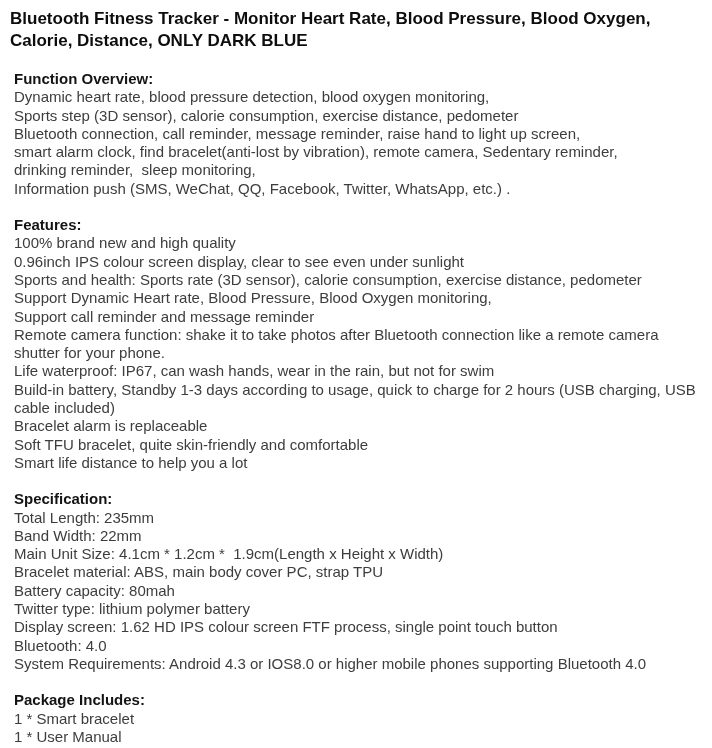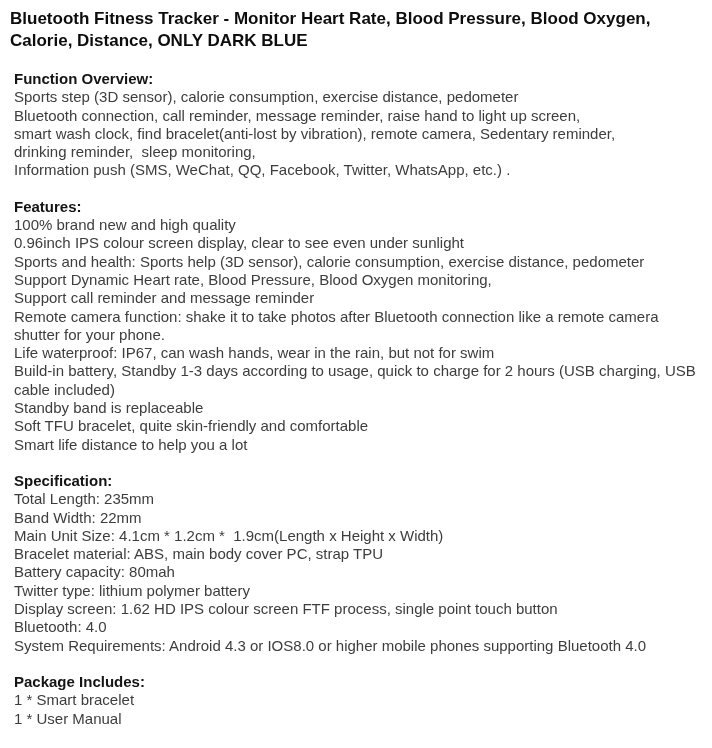--- a/index.html
+++ b/index.html
@@ -60,6 +60,7 @@
 
   <div class="section">
     <h2>Function Overview:</h2>
+    <p>Dynamic heart rate, blood pressure detection, blood oxygen monitoring,</p>
     <p>Sports step (3D sensor), calorie consumption, exercise distance, pedometer</p>
     <p>Bluetooth connection, call reminder, message reminder, raise hand to light up screen,</p>
     <p>smart wash clock, find bracelet(anti-lost by vibration), remote camera, Sedentary reminder,</p>

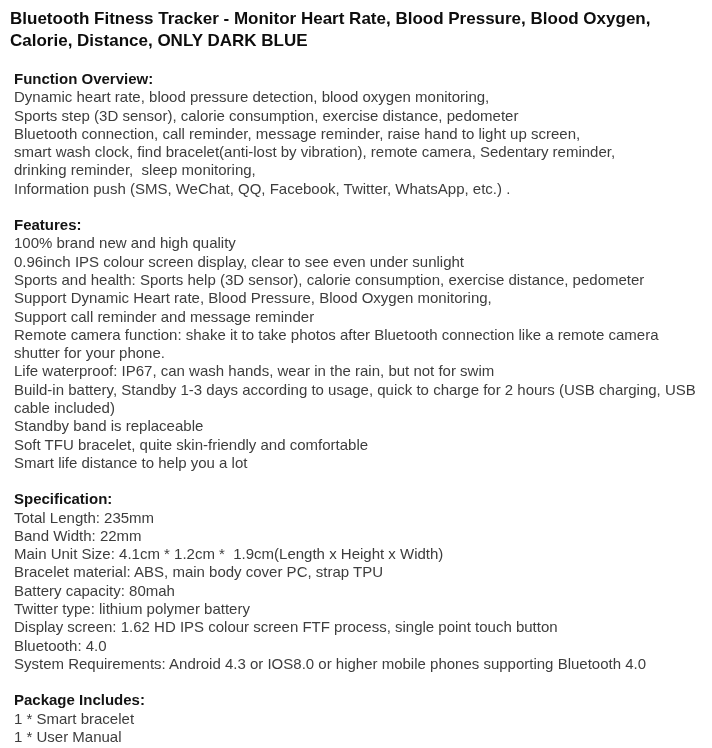--- a/index.html
+++ b/index.html
@@ -63,7 +63,7 @@
     <p>Dynamic heart rate, blood pressure detection, blood oxygen monitoring,</p>
     <p>Sports step (3D sensor), calorie consumption, exercise distance, pedometer</p>
     <p>Bluetooth connection, call reminder, message reminder, raise hand to light up screen,</p>
-    <p>smart wash clock, find bracelet(anti-lost by vibration), remote camera, Sedentary reminder,</p>
+    <p>smart alarm clock, find bracelet(anti-lost by vibration), remote camera, Sedentary reminder,</p>
     <p>drinking reminder,  sleep monitoring,</p>
     <p>Information push (SMS, WeChat, QQ, Facebook, Twitter, WhatsApp, etc.) .</p>
   </div>

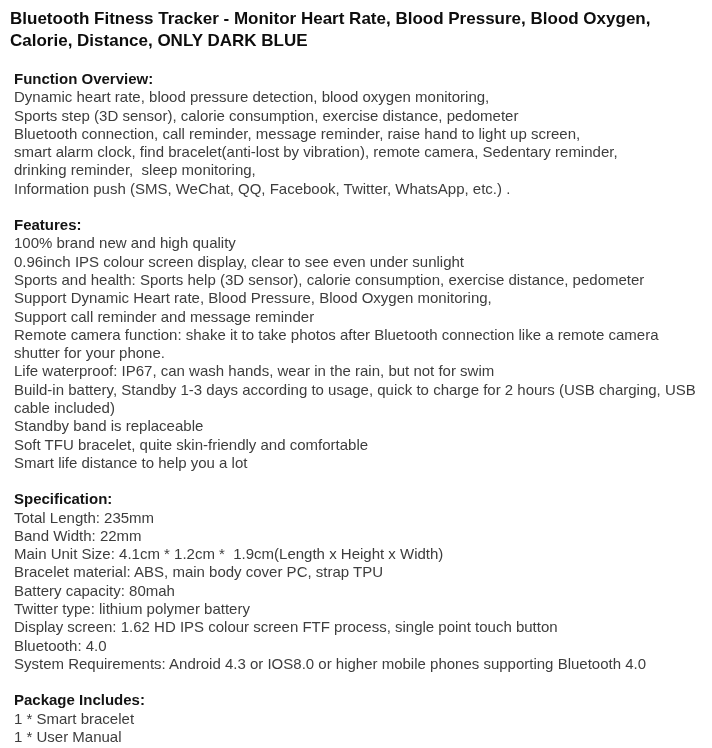--- a/index.html
+++ b/index.html
@@ -72,7 +72,7 @@
     <h2>Features:</h2>
     <p>100% brand new and high quality</p>
     <p>0.96inch IPS colour screen display, clear to see even under sunlight</p>
-    <p>Sports and health: Sports help (3D sensor), calorie consumption, exercise distance, pedometer</p>
+    <p>Sports and health: Sports rate (3D sensor), calorie consumption, exercise distance, pedometer</p>
     <p>Support Dynamic Heart rate, Blood Pressure, Blood Oxygen monitoring,</p>
     <p>Support call reminder and message reminder</p>
     <p>Remote camera function: shake it to take photos after Bluetooth connection like a remote camera shutter for your phone.</p>

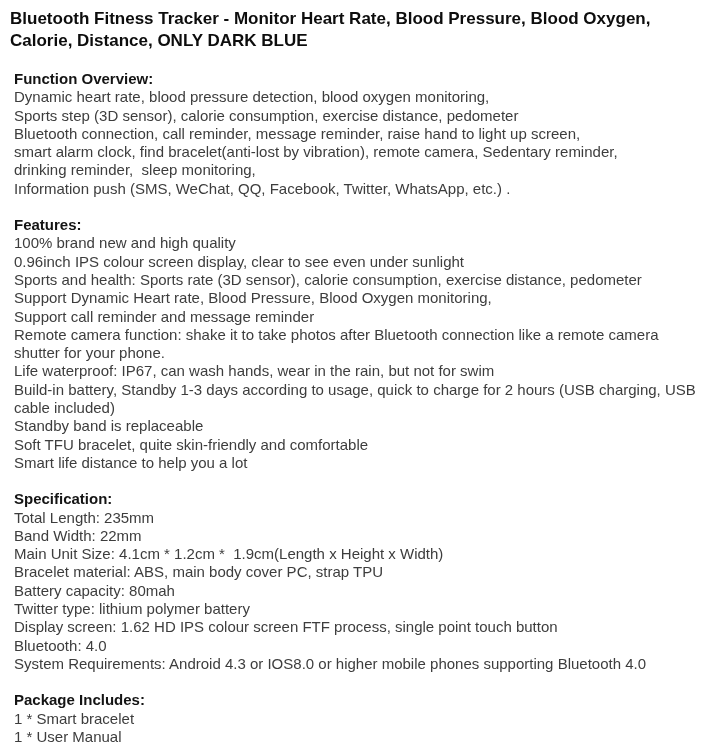--- a/index.html
+++ b/index.html
@@ -78,7 +78,7 @@
     <p>Remote camera function: shake it to take photos after Bluetooth connection like a remote camera shutter for your phone.</p>
     <p>Life waterproof: IP67, can wash hands, wear in the rain, but not for swim</p>
     <p>Build-in battery, Standby 1-3 days according to usage, quick to charge for 2 hours (USB charging, USB cable included)</p>
-    <p>Standby band is replaceable</p>
+    <p>Bracelet alarm is replaceable</p>
     <p>Soft TFU bracelet, quite skin-friendly and comfortable</p>
     <p>Smart life distance to help you a lot</p>
   </div>

